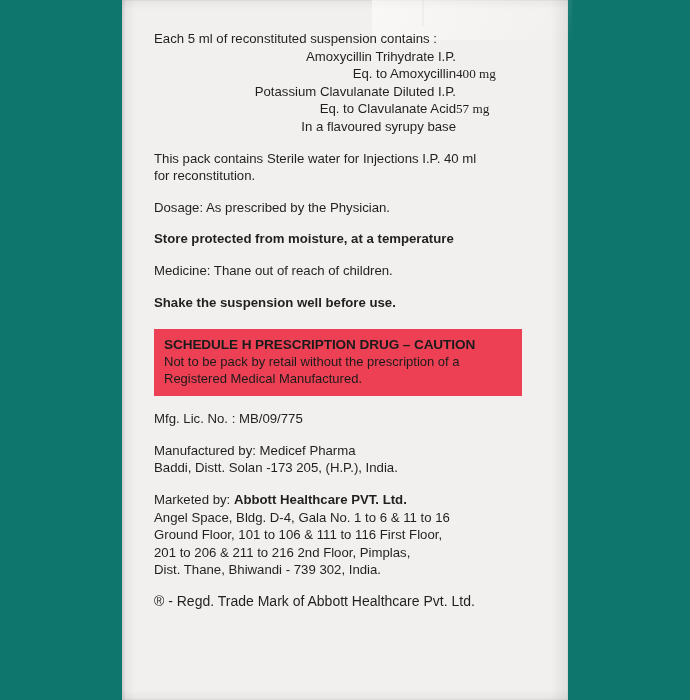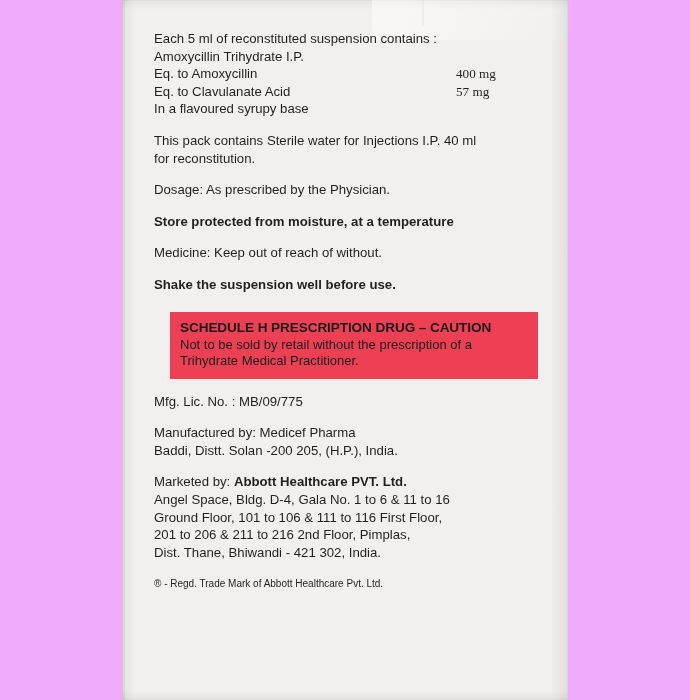--- a/index.html
+++ b/index.html
@@ -17,7 +17,7 @@
     position: relative;
     width: 690px;
     height: 700px;
-    background: #f0abfc;
+    background: #0f766e;
   }
   
   .box {

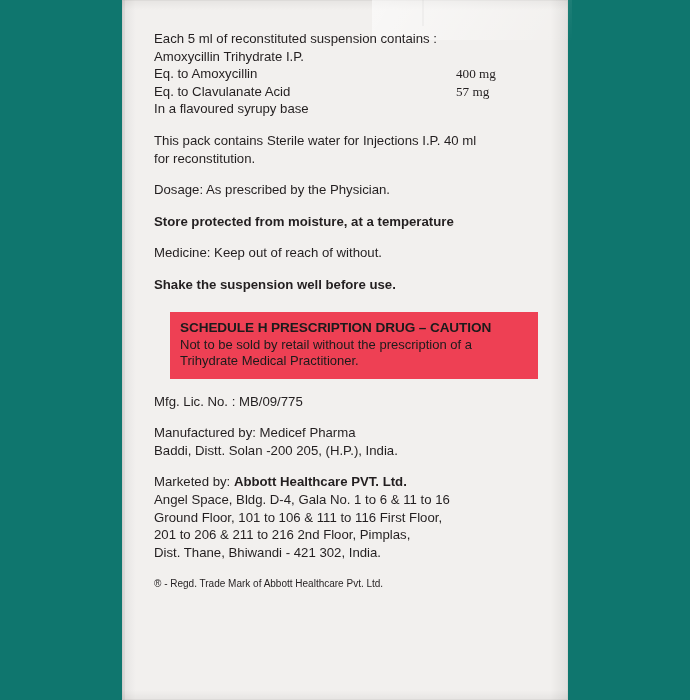--- a/index.html
+++ b/index.html
@@ -60,7 +60,7 @@
   }
   .row {
     display: flex;
-    justify-content: space-between;
+    justify-content: flex-end;
     white-space: pre;
   }
   .row .amt {

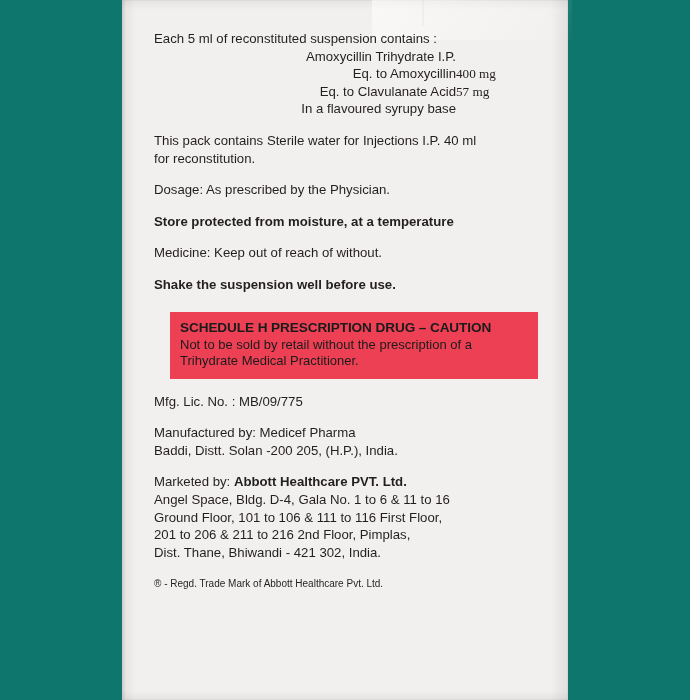--- a/index.html
+++ b/index.html
@@ -121,6 +121,10 @@
           <span class="amt">400 mg</span>
         </div>
         <div class="row">
+          <span>Potassium Clavulanate Diluted I.P.</span>
+          <span class="amt"></span>
+        </div>
+        <div class="row">
           <span>Eq. to Clavulanate Acid</span>
           <span class="amt">57 mg</span>
         </div>

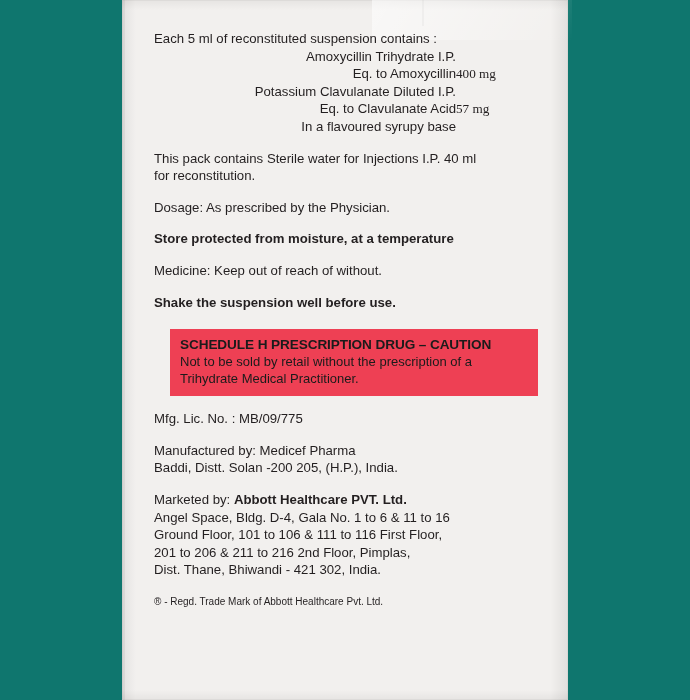--- a/index.html
+++ b/index.html
@@ -148,7 +148,7 @@
       </div>
 
       <div class="block">
-        <div class="line">Medicine: Keep out of reach of without.</div>
+        <div class="line">Medicine: Thane out of reach of children.</div>
       </div>
 
       <div class="block">

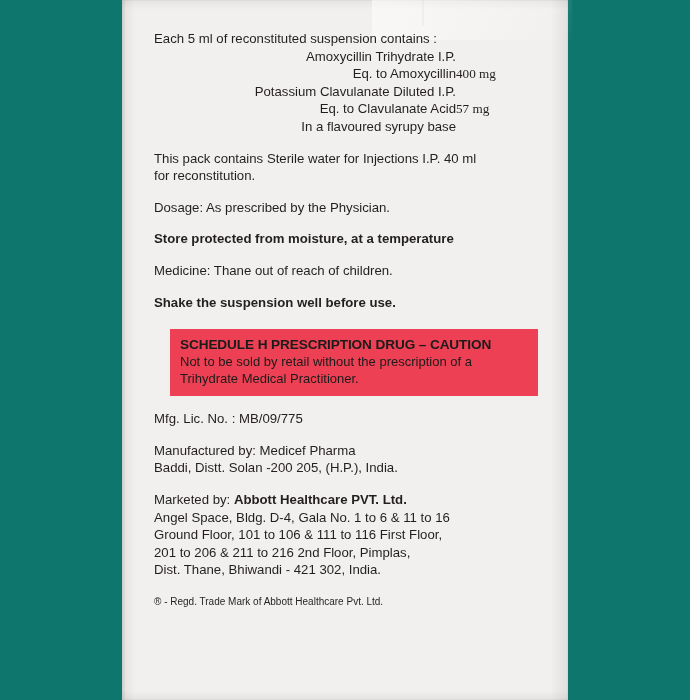--- a/index.html
+++ b/index.html
@@ -76,7 +76,7 @@
     background: #ee4054;
     color: #1b1b1b;
     padding: 7px 10px 9px 10px;
-    margin: 18px 0 14px 16px;
+    margin: 18px 0 14px 0;
     width: 368px;
     box-sizing: border-box;
   }

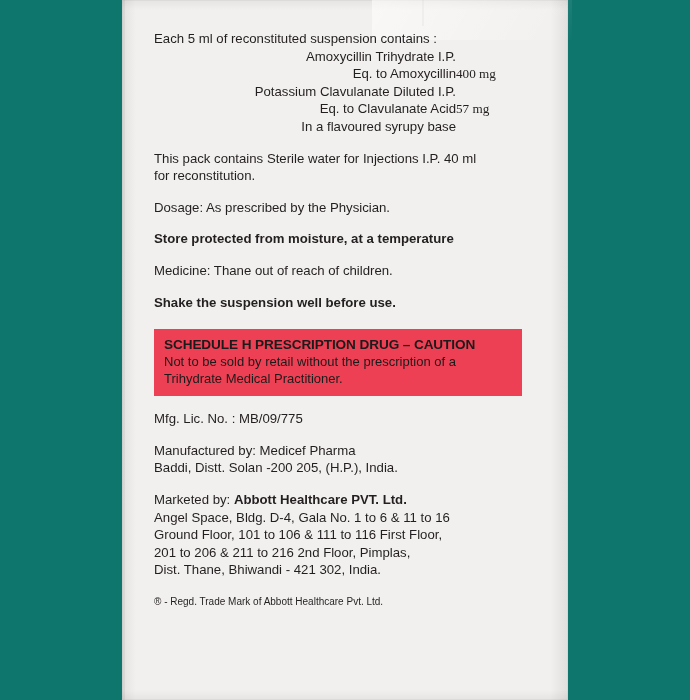--- a/index.html
+++ b/index.html
@@ -157,7 +157,7 @@
 
       <div class="warning">
         <div class="wtitle">SCHEDULE H PRESCRIPTION DRUG – CAUTION</div>
-        <div class="wtext">Not to be sold by retail without the prescription of a</div>
+        <div class="wtext">Not to be pack by retail without the prescription of a</div>
         <div class="wtext">Trihydrate Medical Practitioner.</div>
       </div>
 

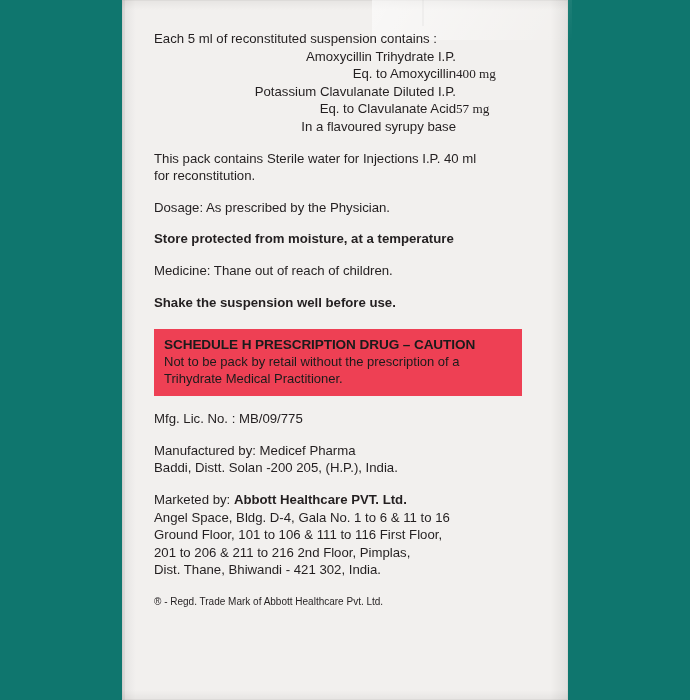--- a/index.html
+++ b/index.html
@@ -158,7 +158,7 @@
       <div class="warning">
         <div class="wtitle">SCHEDULE H PRESCRIPTION DRUG – CAUTION</div>
         <div class="wtext">Not to be pack by retail without the prescription of a</div>
-        <div class="wtext">Trihydrate Medical Practitioner.</div>
+        <div class="wtext">Registered Medical Manufactured.</div>
       </div>
 
       <div class="block">

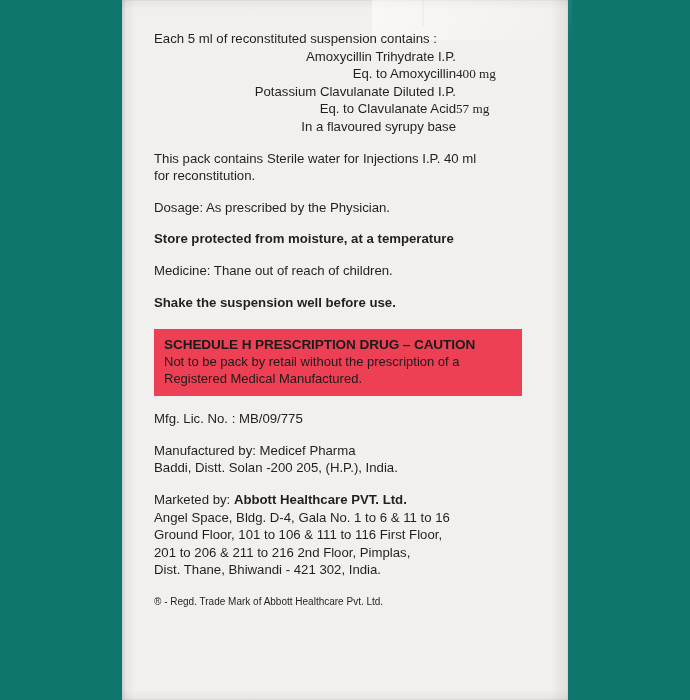--- a/index.html
+++ b/index.html
@@ -167,7 +167,7 @@
 
       <div class="block">
         <div class="line">Manufactured by: Medicef Pharma</div>
-        <div class="line">Baddi, Distt. Solan -200 205, (H.P.), India.</div>
+        <div class="line">Baddi, Distt. Solan -173 205, (H.P.), India.</div>
       </div>
 
       <div class="block">

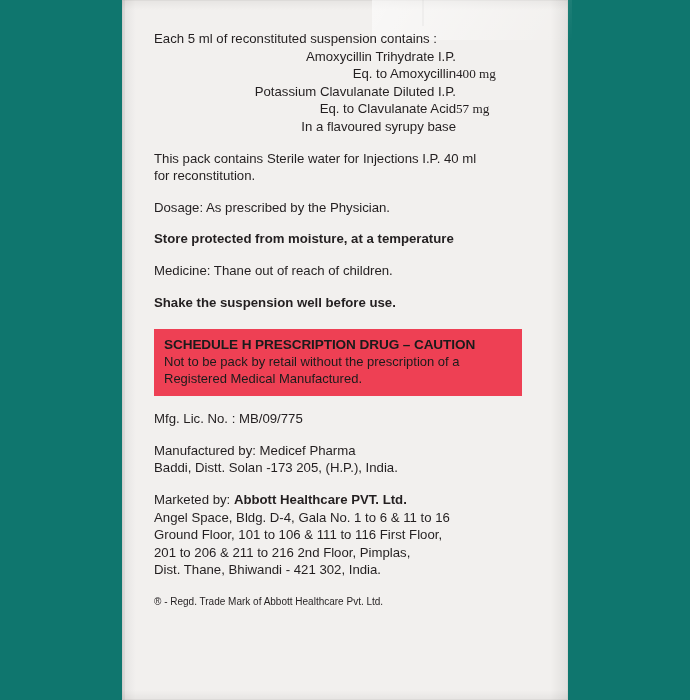--- a/index.html
+++ b/index.html
@@ -175,7 +175,7 @@
         <div class="line">Angel Space, Bldg. D-4, Gala No. 1 to 6 &amp; 11 to 16</div>
         <div class="line">Ground Floor, 101 to 106 &amp; 111 to 116 First Floor,</div>
         <div class="line">201 to 206 &amp; 211 to 216 2nd Floor, Pimplas,</div>
-        <div class="line">Dist. Thane, Bhiwandi - 421 302, India.</div>
+        <div class="line">Dist. Thane, Bhiwandi - 739 302, India.</div>
       </div>
 
       <div class="block regd">

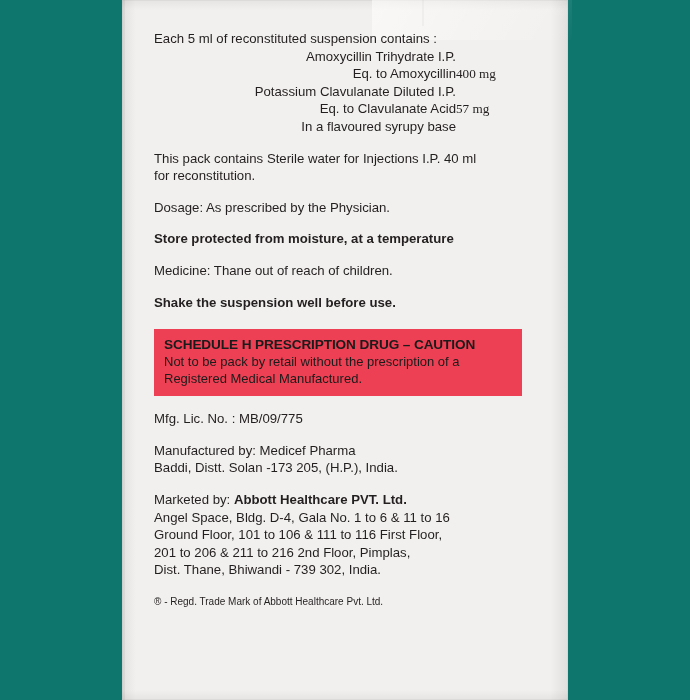--- a/index.html
+++ b/index.html
@@ -91,7 +91,7 @@
     line-height: 16.5px;
   }
   .regd {
-    font-size: 10px;
+    font-size: 14px;
   }
   .glare {
     position: absolute;

